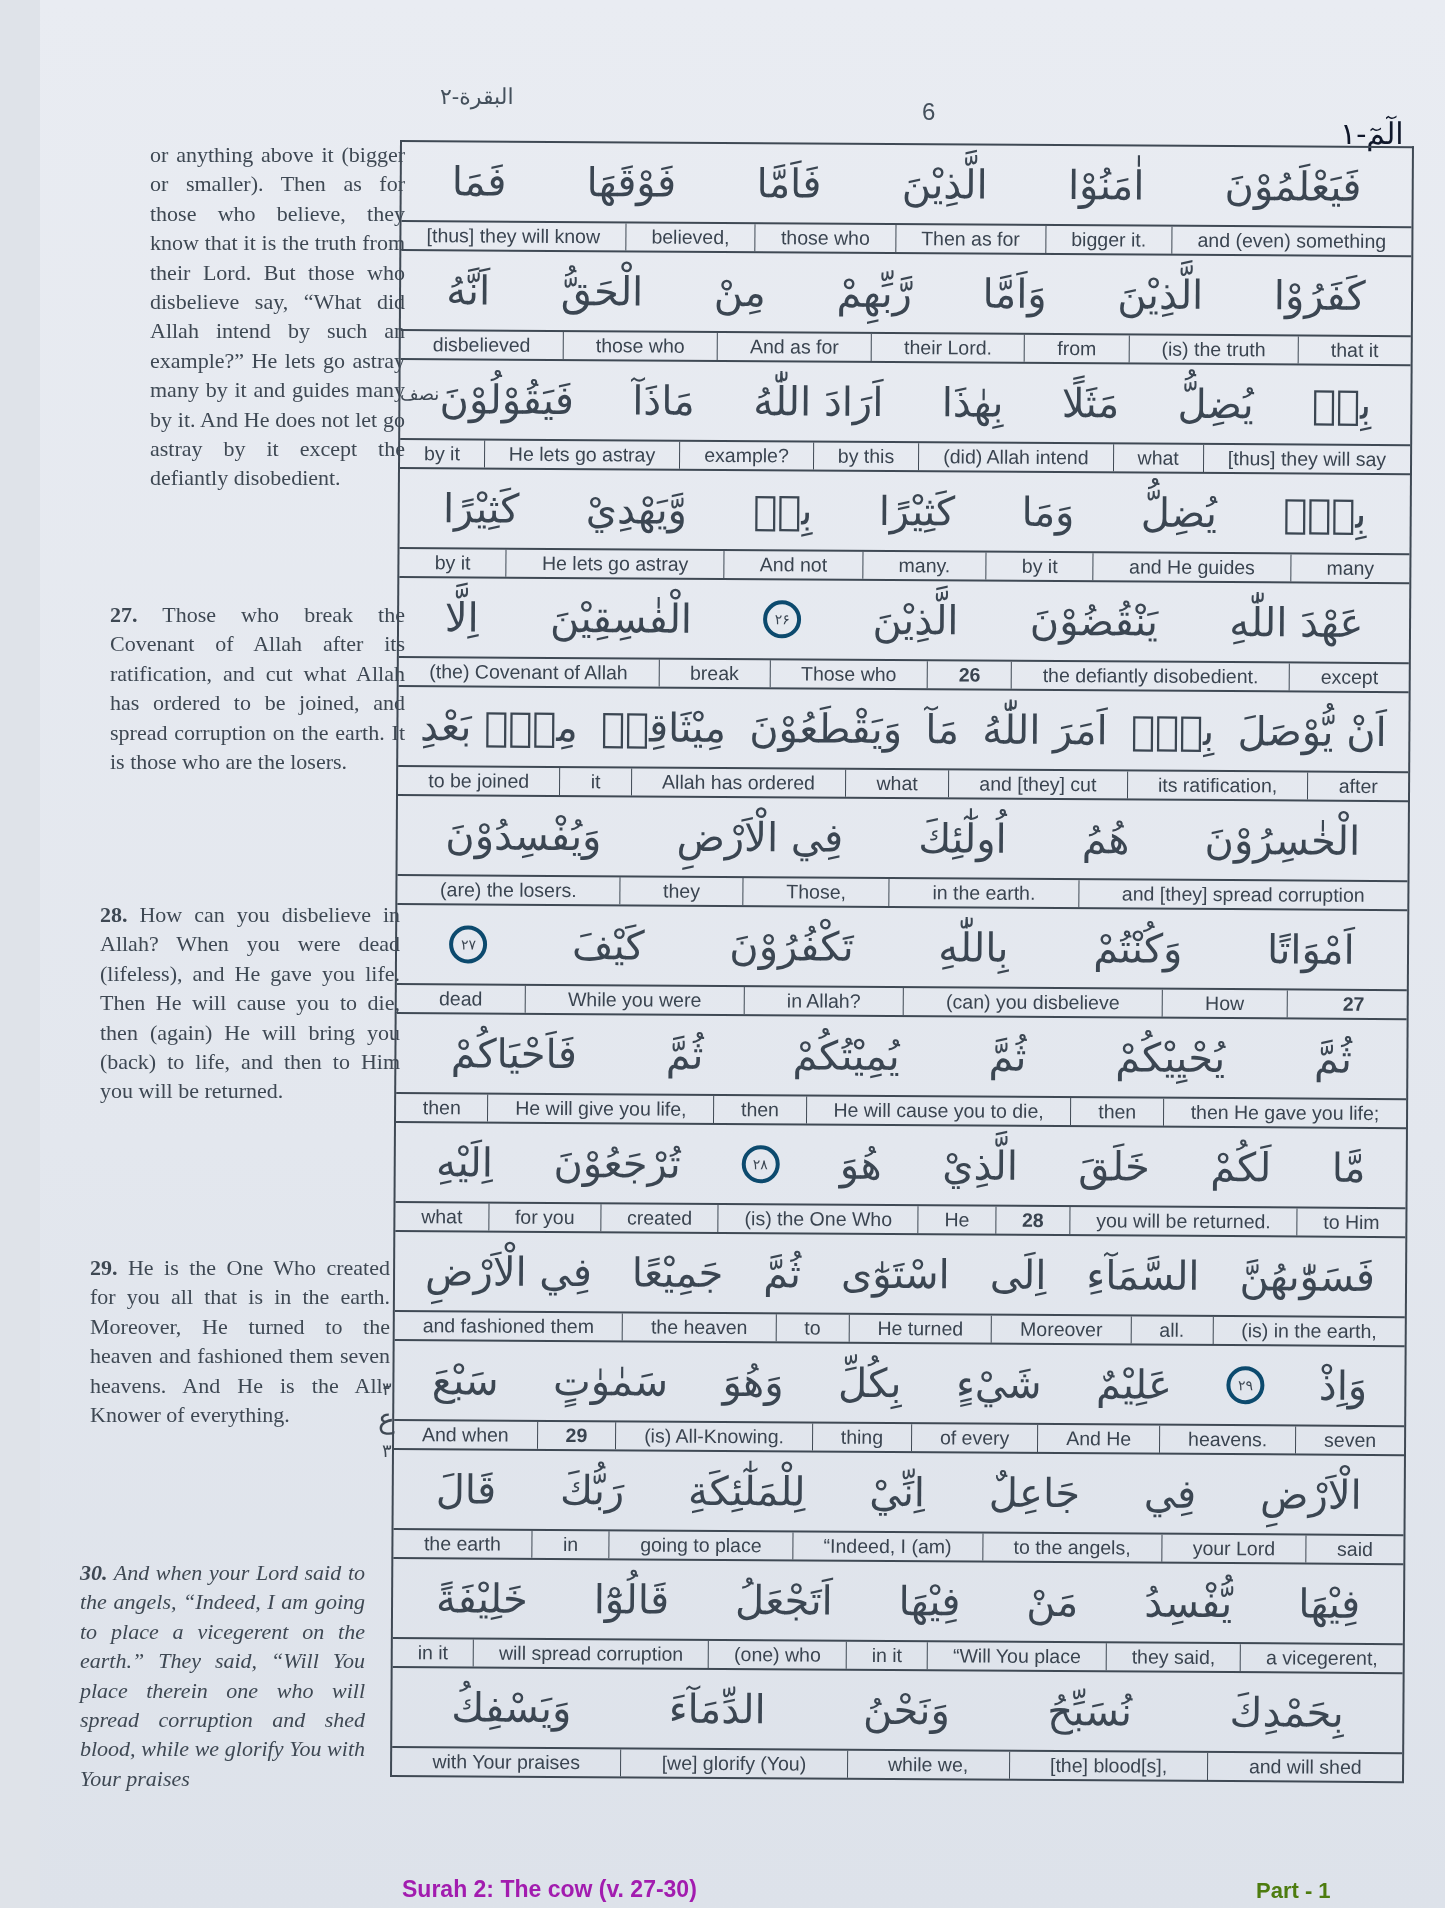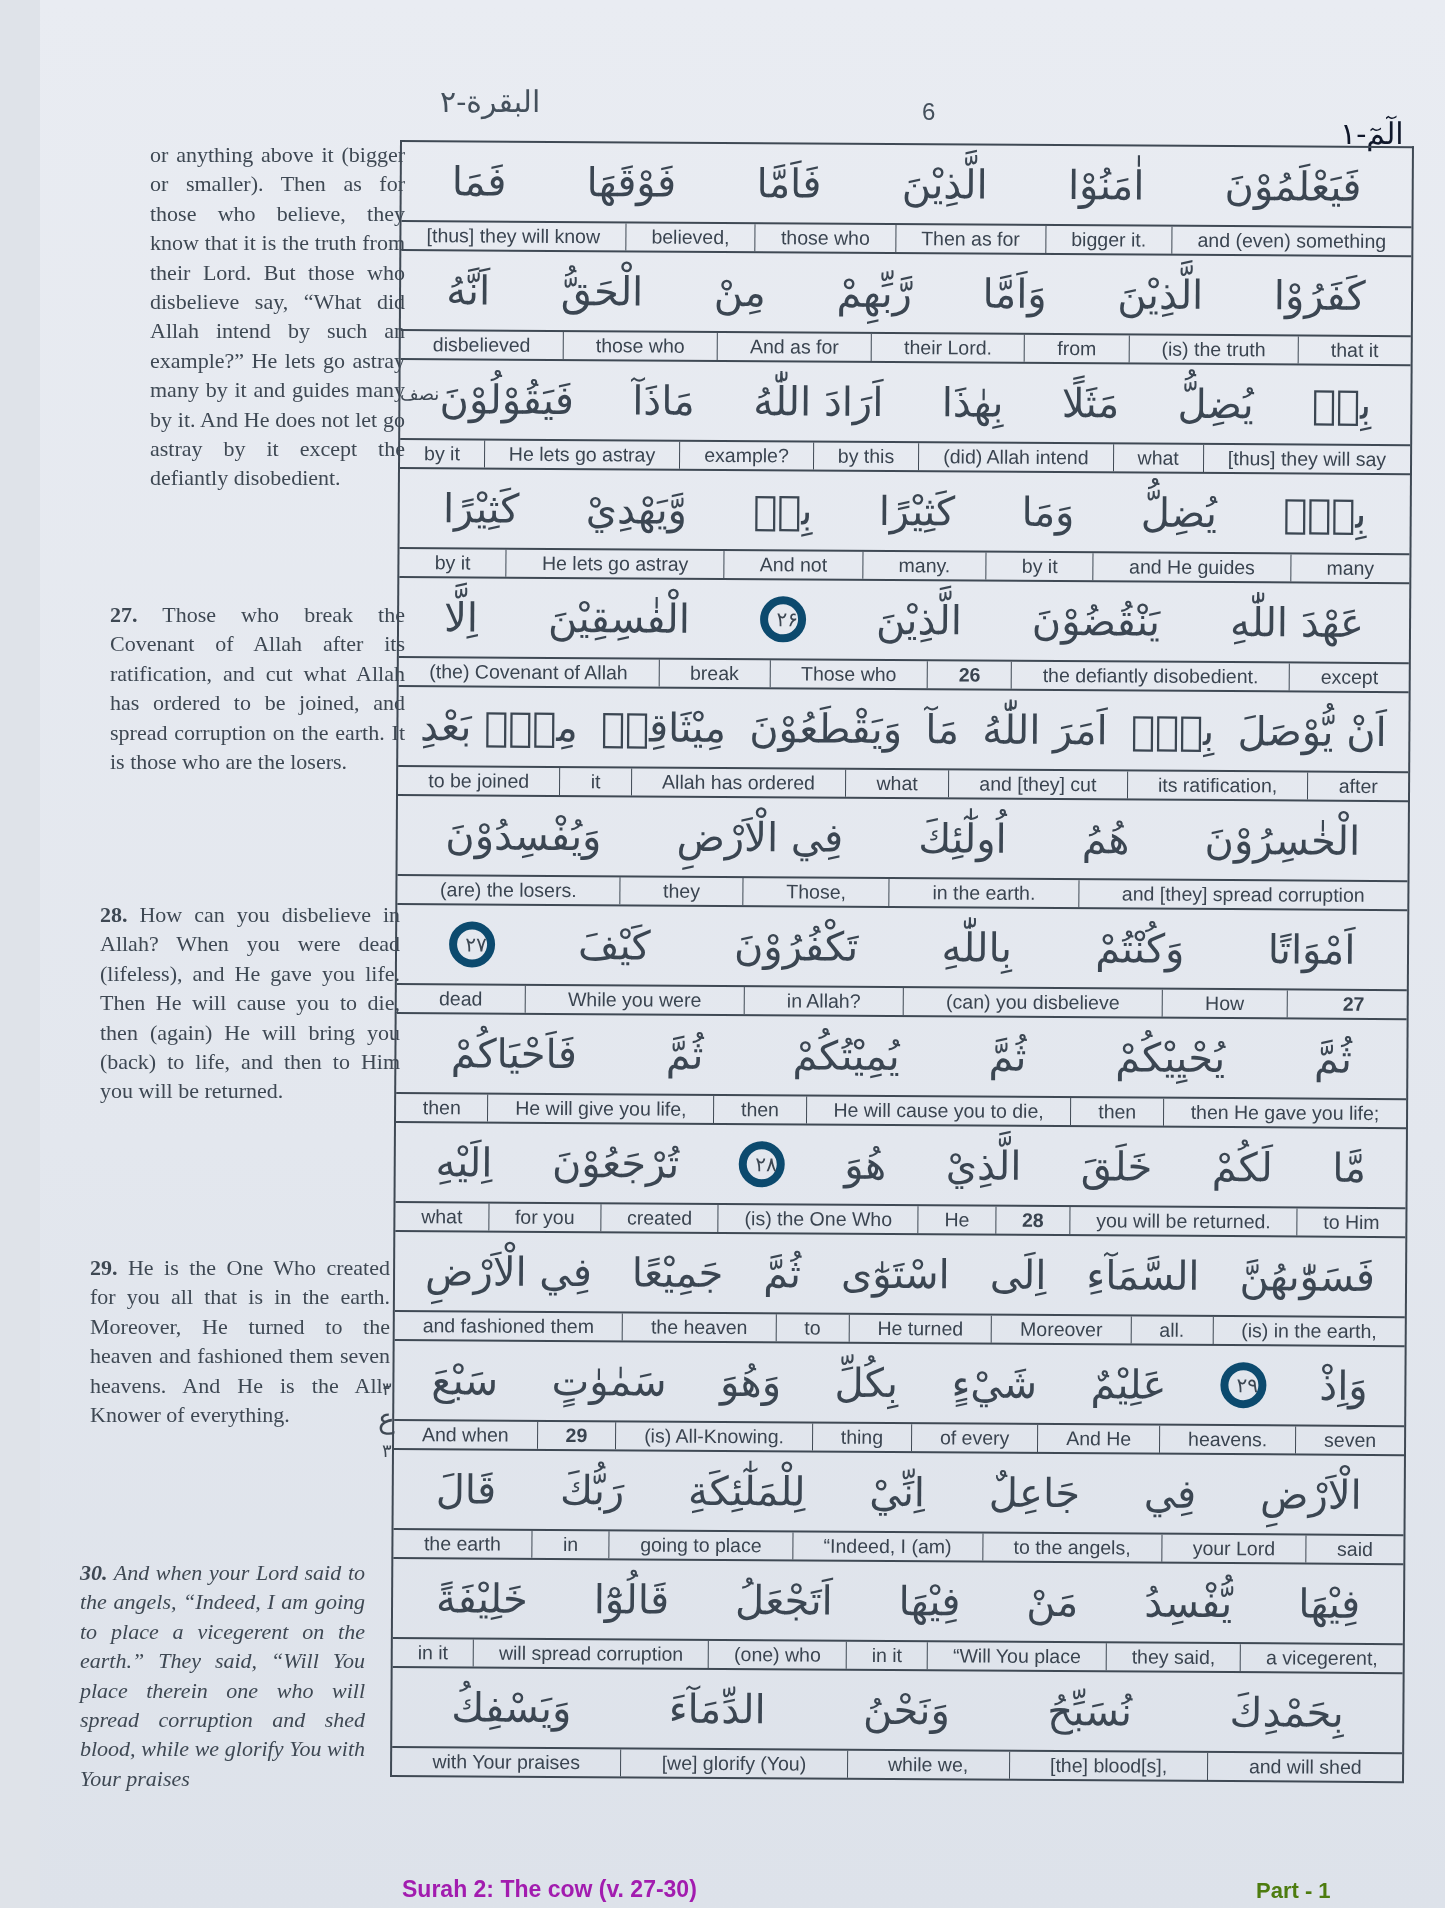--- a/index.html
+++ b/index.html
@@ -5,7 +5,7 @@
   html,body{margin:0;padding:0;}
   body{width:1445px;height:1908px;background:#dfe3e9;position:relative;overflow:hidden;font-family:"Liberation Sans",sans-serif;color:#3a4450;}
   .page{position:absolute;left:40px;top:0;width:1405px;height:1908px;background:linear-gradient(180deg,#e9ecf2 0%,#e3e7ee 60%,#dde2ea 100%);}
-  .head-left{position:absolute;left:440px;top:84px;font-family:"DejaVu Serif",serif;font-size:30px;color:#44505c;}
+  .head-left{position:absolute;left:440px;top:84px;font-family:"DejaVu Serif",serif;font-size:22px;color:#44505c;}
   .head-num{position:absolute;left:922px;top:98px;font-size:24px;color:#44505c;}
   .head-right{position:absolute;left:1340px;top:116px;font-family:"DejaVu Serif",serif;font-size:30px;color:#0f172a;}
   .left-col{position:absolute;left:80px;top:140px;width:325px;font-family:"Liberation Serif",serif;font-size:22px;line-height:29.4px;color:#3e4853;text-align:justify;}

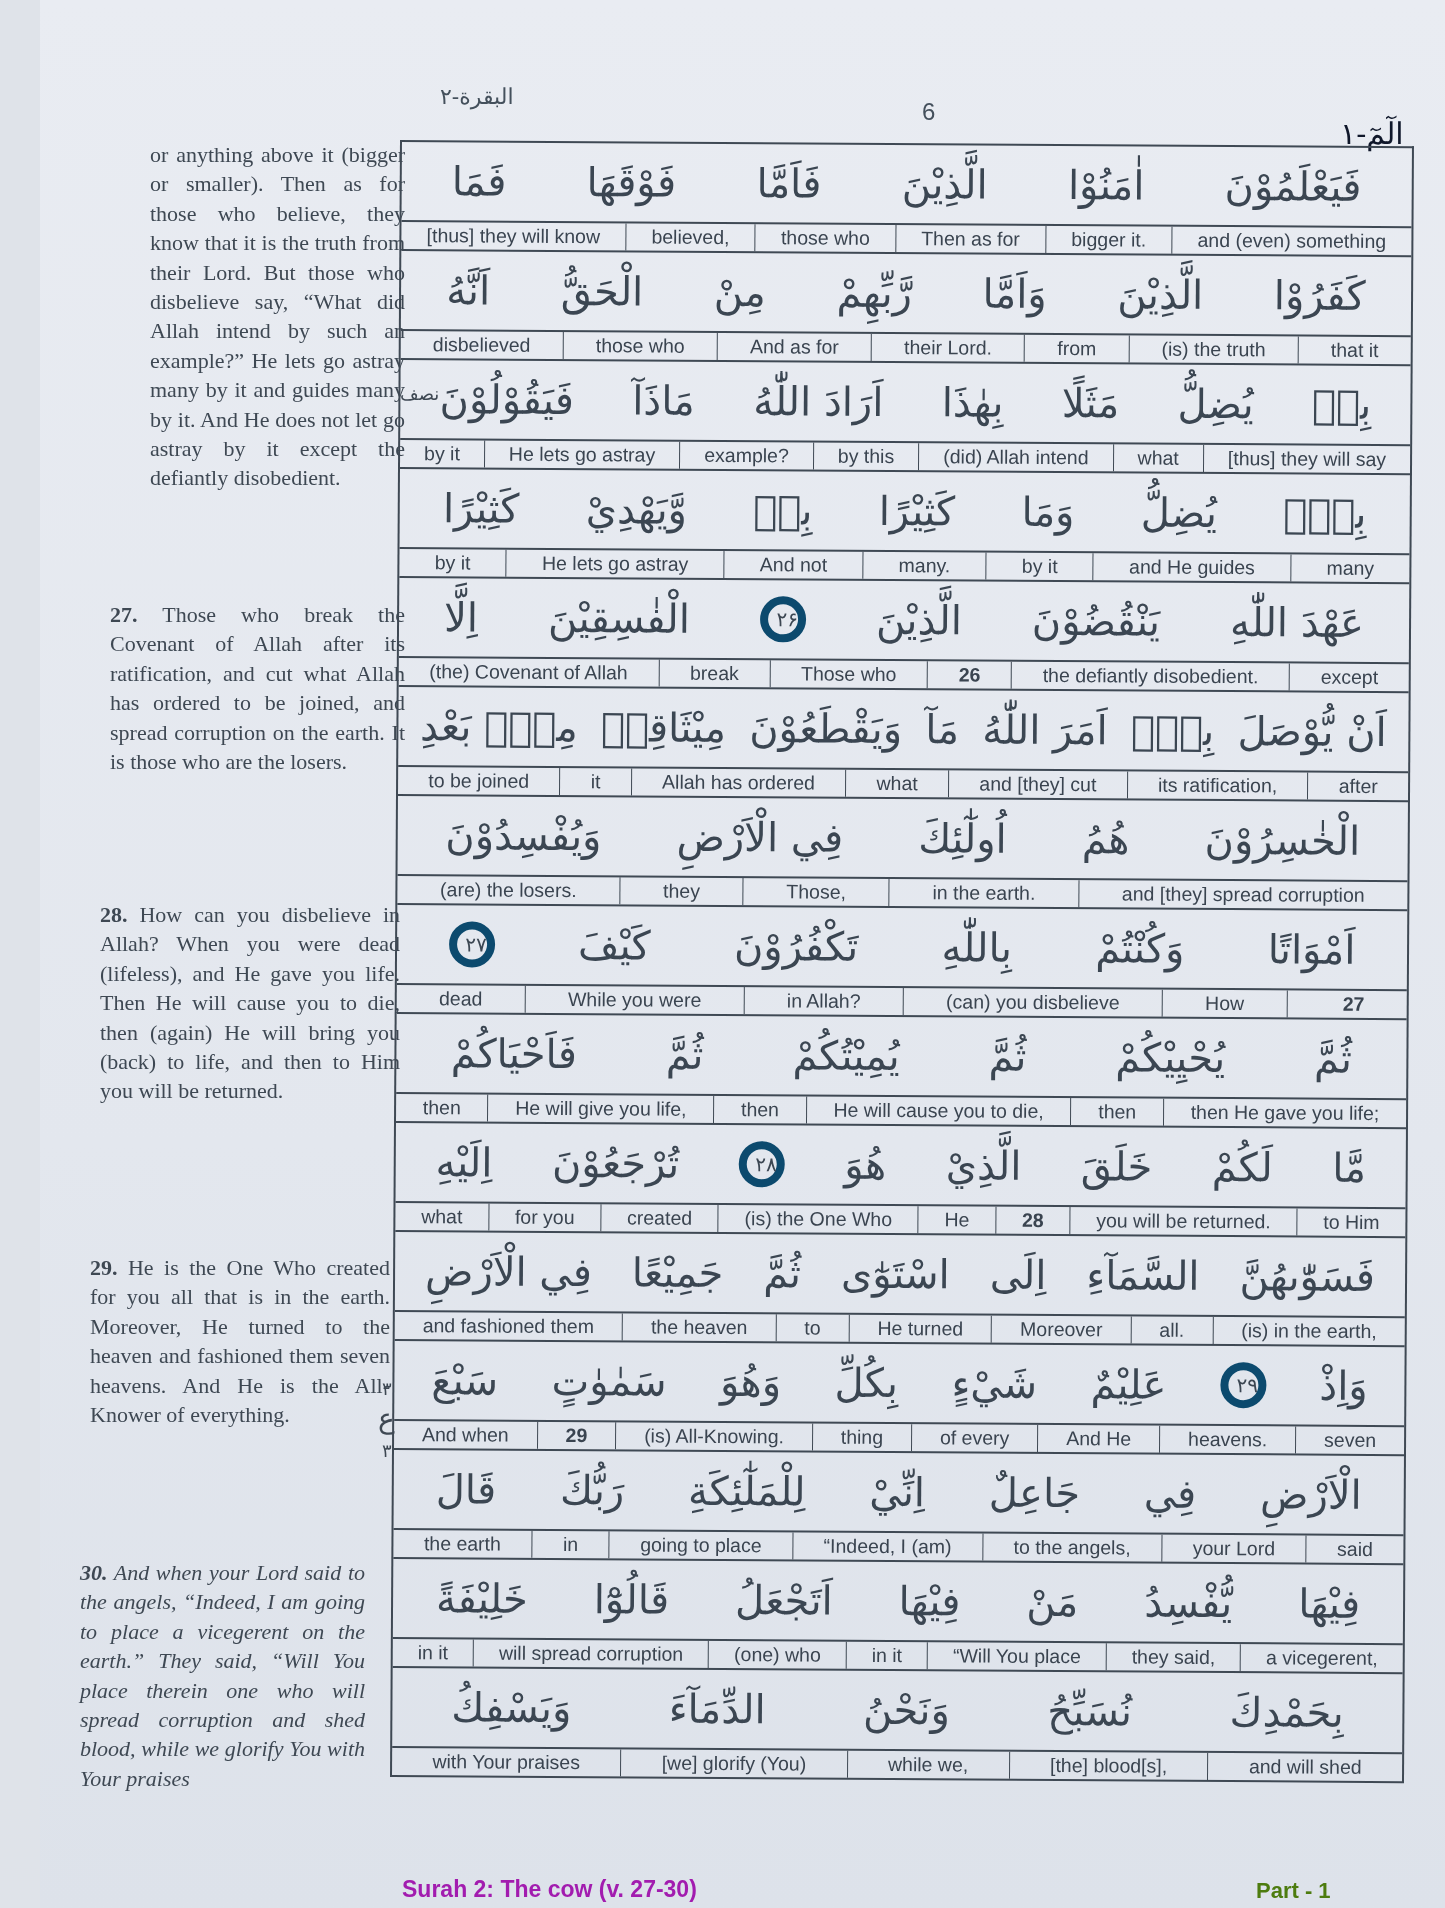--- a/index.html
+++ b/index.html
@@ -21,7 +21,7 @@
   .erow .cell:last-child{border-right:none;}
   .footer-left{position:absolute;left:402px;top:1876px;font-size:23px;font-weight:bold;color:#a21caf;}
   .footer-right{position:absolute;left:1256px;top:1878px;font-size:22px;font-weight:bold;color:#4d7c0f;}
-  .ayah-mark{display:inline-block;width:30px;height:30px;border:8px solid #0c4a6e;border-radius:50%;font-size:20px;line-height:30px;}
+  .ayah-mark{display:inline-block;width:30px;height:30px;border:4px solid #0c4a6e;border-radius:50%;font-size:14px;line-height:30px;text-align:center;}
 </style>
 </head>
 <body>

